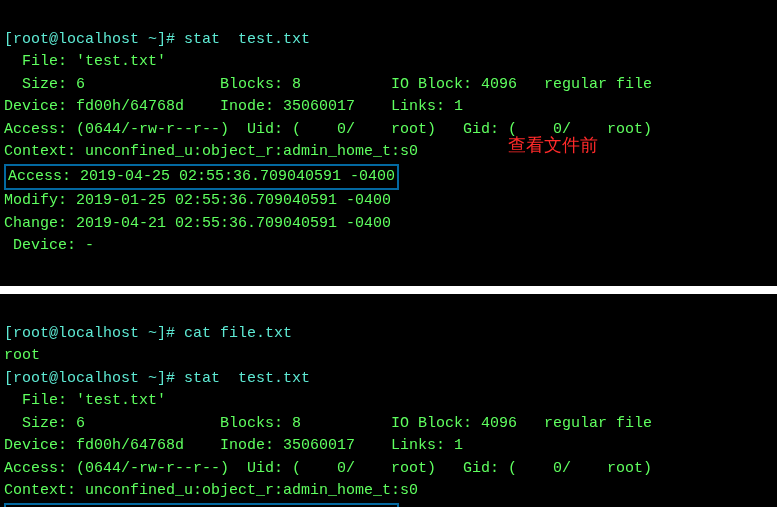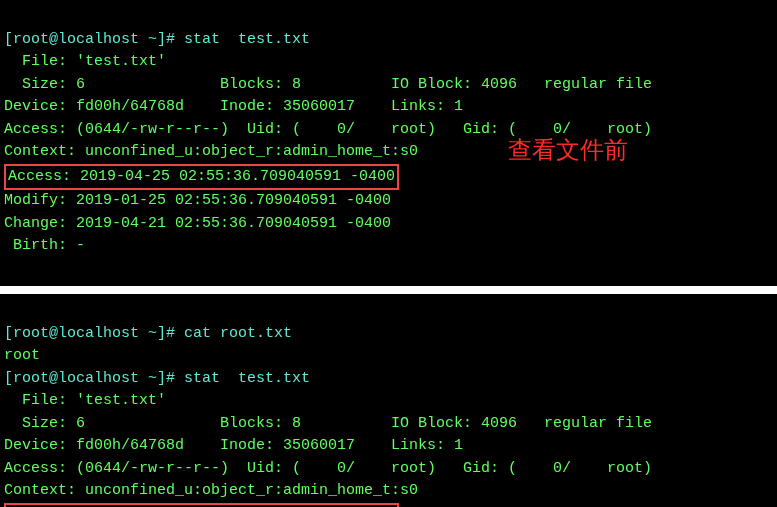--- a/index.html
+++ b/index.html
@@ -29,7 +29,7 @@
       position: absolute;
       color: #ff2a2a;
       font-family: 'Microsoft YaHei', 'SimHei', sans-serif;
-      font-size: 24px;
+      font-size: 18px;
       font-weight: 400;
     }
     .ann1 { top: 132px; left: 508px; }

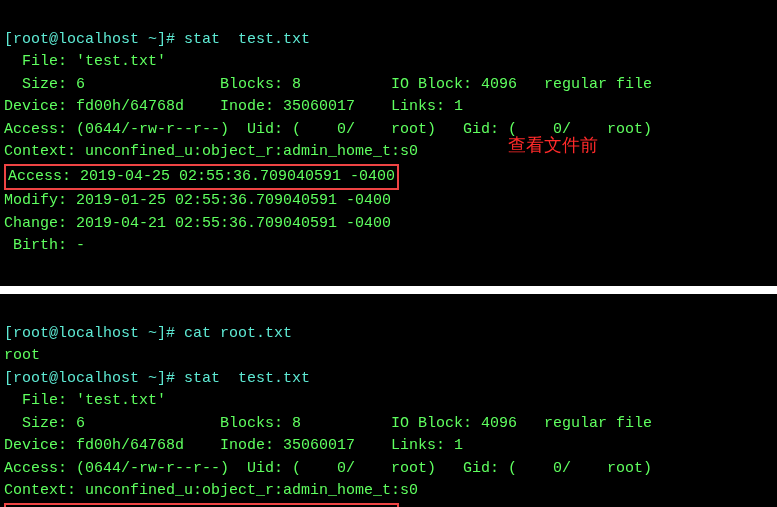--- a/index.html
+++ b/index.html
@@ -21,7 +21,7 @@
     .terminal.top { margin-bottom: 8px; }
     .white { color: #5eead4; }
     .highlight-box {
-      border: 2px solid #ef4444;
+      border: 2px solid #0369a1;
       padding: 0 2px;
       display: inline-block;
     }

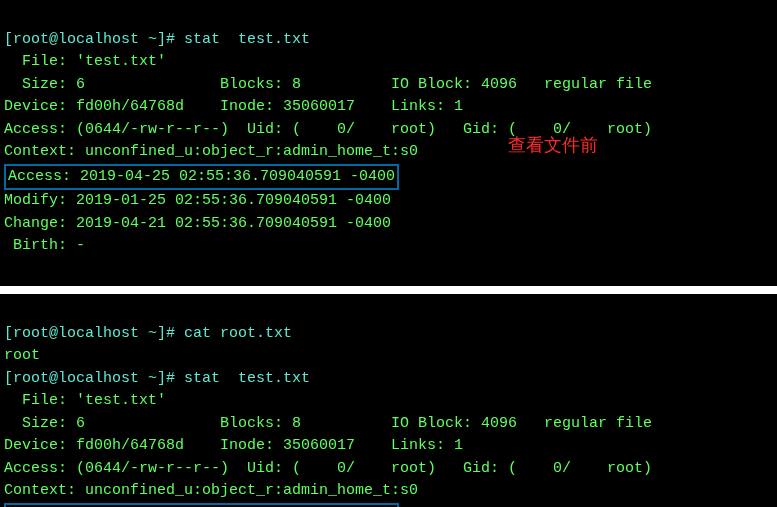--- a/index.html
+++ b/index.html
@@ -47,7 +47,7 @@
 <span class="highlight-box"><span>Access: 2019-04-25 02:55:36.709040591 -0400</span></span>
 <span>Modify: 2019-01-25 02:55:36.709040591 -0400</span>
 <span>Change: 2019-04-21 02:55:36.709040591 -0400</span>
-<span> Birth: -</span>
+<span> Device: -</span>
 <div class="annotation ann1">查看文件前</div>
 </div>
 

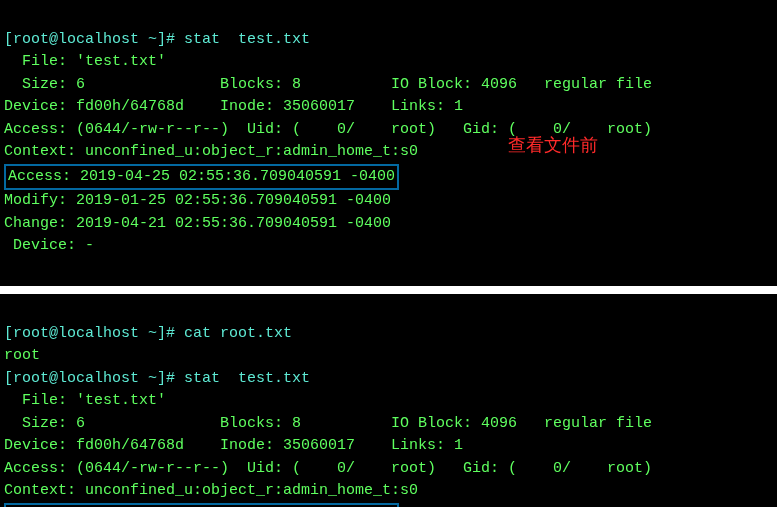--- a/index.html
+++ b/index.html
@@ -52,7 +52,7 @@
 </div>
 
 <div class="terminal">
-<span class="white">[root@localhost ~]# </span><span class="white">cat root.txt</span>
+<span class="white">[root@localhost ~]# </span><span class="white">cat file.txt</span>
 <span>root</span>
 <span class="white">[root@localhost ~]# </span><span class="white">stat  test.txt</span>
 <span>  File: 'test.txt'</span>

